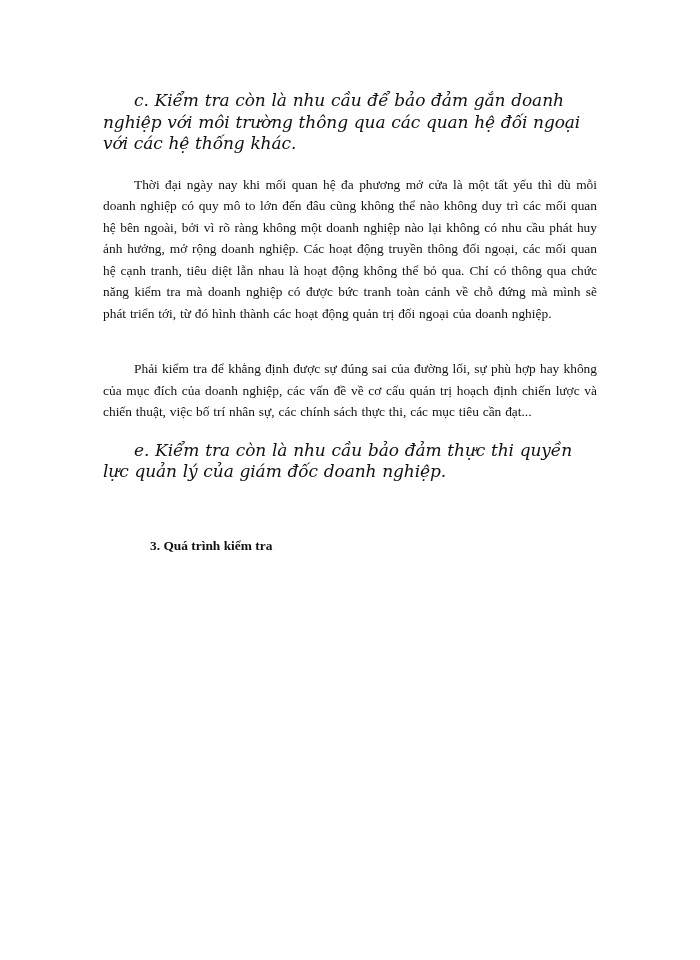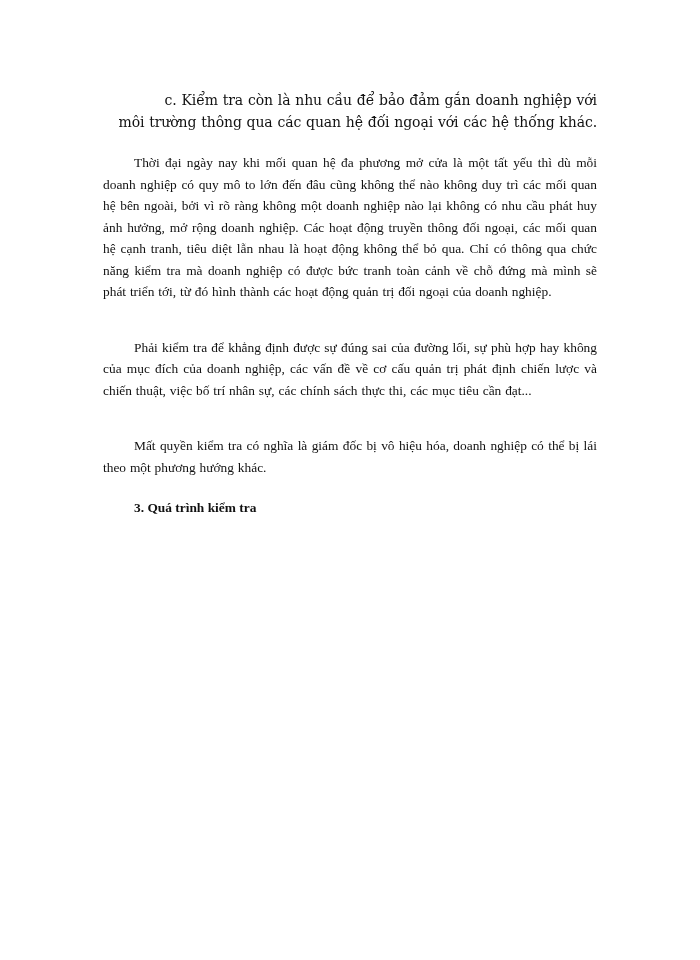--- a/index.html
+++ b/index.html
@@ -31,12 +31,13 @@
       font-family: Liberation Serif, serif;
     }
     .para.italic-heading {
+      font-style: italic;
       font-family: "DejaVu Serif", "Liberation Serif", serif;
-      font-size: 14px;
+      font-size: 17px;
       line-height: 21.5px;
       font-weight: normal;
       letter-spacing: -0.1px;
-      text-align: right;
+      text-align: left;
     }
     .para.body-text {
       text-align: justify;

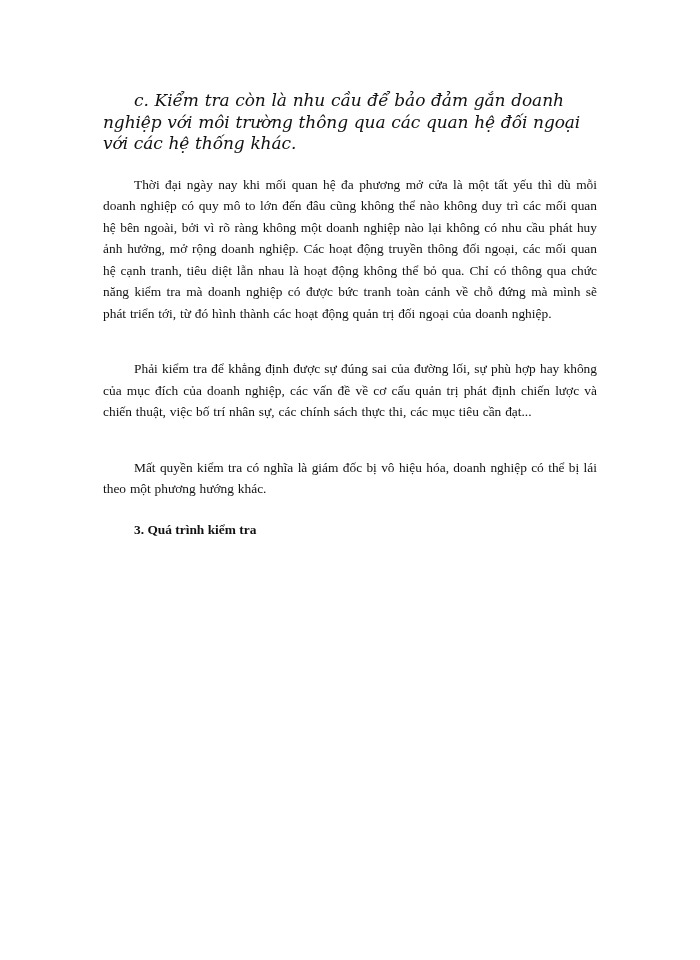--- a/index.html
+++ b/index.html
@@ -66,7 +66,7 @@
 
   <div class="gap-c"></div>
 
-  <p class="para body-text">Phải kiểm tra để khẳng định được sự đúng sai của đường lối, sự phù hợp hay không của mục đích của doanh nghiệp, các vấn đề về cơ cấu quản trị phát định chiến lược và chiến thuật, việc bố trí nhân sự, các chính sách thực thi, các mục tiêu cần đạt...</p>
+  <p class="para body-text">Phải kiểm tra để khẳng định được sự đúng sai của đường lối, sự phù hợp hay không của mục đích của doanh nghiệp, các vấn đề về cơ cấu quản trị hoạch định chiến lược và chiến thuật, việc bố trí nhân sự, các chính sách thực thi, các mục tiêu cần đạt...</p>
   <div class="gap-d"></div>
 
   <div class="gap-d"></div>

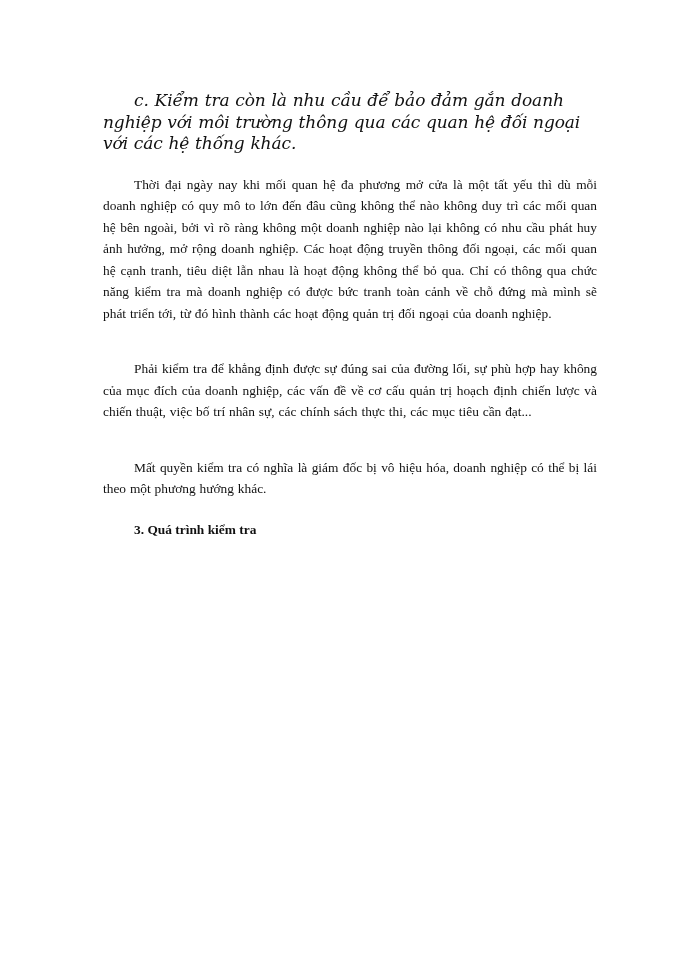--- a/index.html
+++ b/index.html
@@ -69,6 +69,7 @@
   <p class="para body-text">Phải kiểm tra để khẳng định được sự đúng sai của đường lối, sự phù hợp hay không của mục đích của doanh nghiệp, các vấn đề về cơ cấu quản trị hoạch định chiến lược và chiến thuật, việc bố trí nhân sự, các chính sách thực thi, các mục tiêu cần đạt...</p>
   <div class="gap-d"></div>
 
+  <p class="para italic-heading">e. Kiểm tra còn là nhu cầu bảo đảm thực thi quyền lực quản lý của giám đốc doanh nghiệp.</p>
   <div class="gap-d"></div>
 
   <p class="para body-text">Mất quyền kiểm tra có nghĩa là giám đốc bị vô hiệu hóa, doanh nghiệp có thể bị lái theo một phương hướng khác.</p>

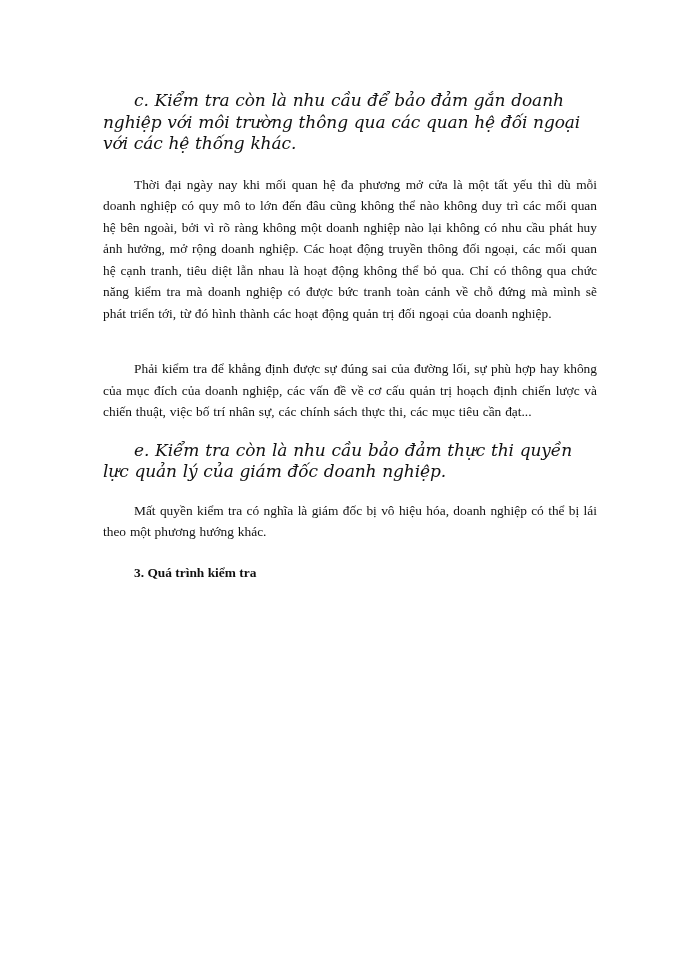--- a/index.html
+++ b/index.html
@@ -72,7 +72,6 @@
   <p class="para italic-heading">e. Kiểm tra còn là nhu cầu bảo đảm thực thi quyền lực quản lý của giám đốc doanh nghiệp.</p>
   <div class="gap-d"></div>
 
-  <p class="para body-text">Mất quyền kiểm tra có nghĩa là giám đốc bị vô hiệu hóa, doanh nghiệp có thể bị lái theo một phương hướng khác.</p>
   <div class="gap-e"></div>
 
   <p class="section-heading">3. Quá trình kiểm tra</p>

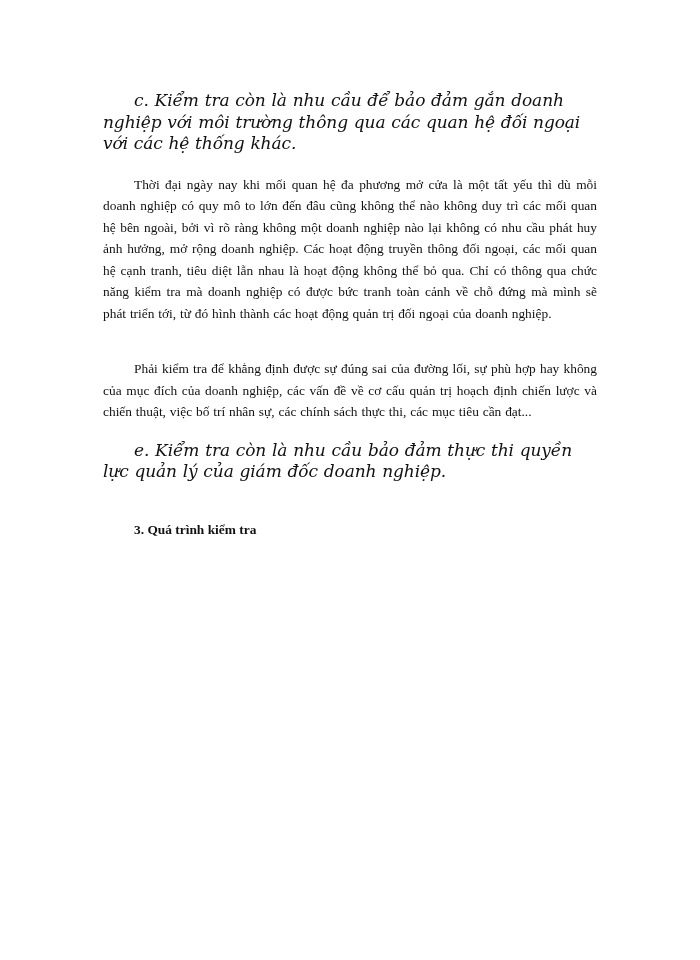--- a/index.html
+++ b/index.html
@@ -43,7 +43,7 @@
       text-align: justify;
     }
     .section-heading {
-      margin: 0;
+      margin: 16px;
       text-indent: 31px;
       font-weight: bold;
       font-size: 13.4px;

